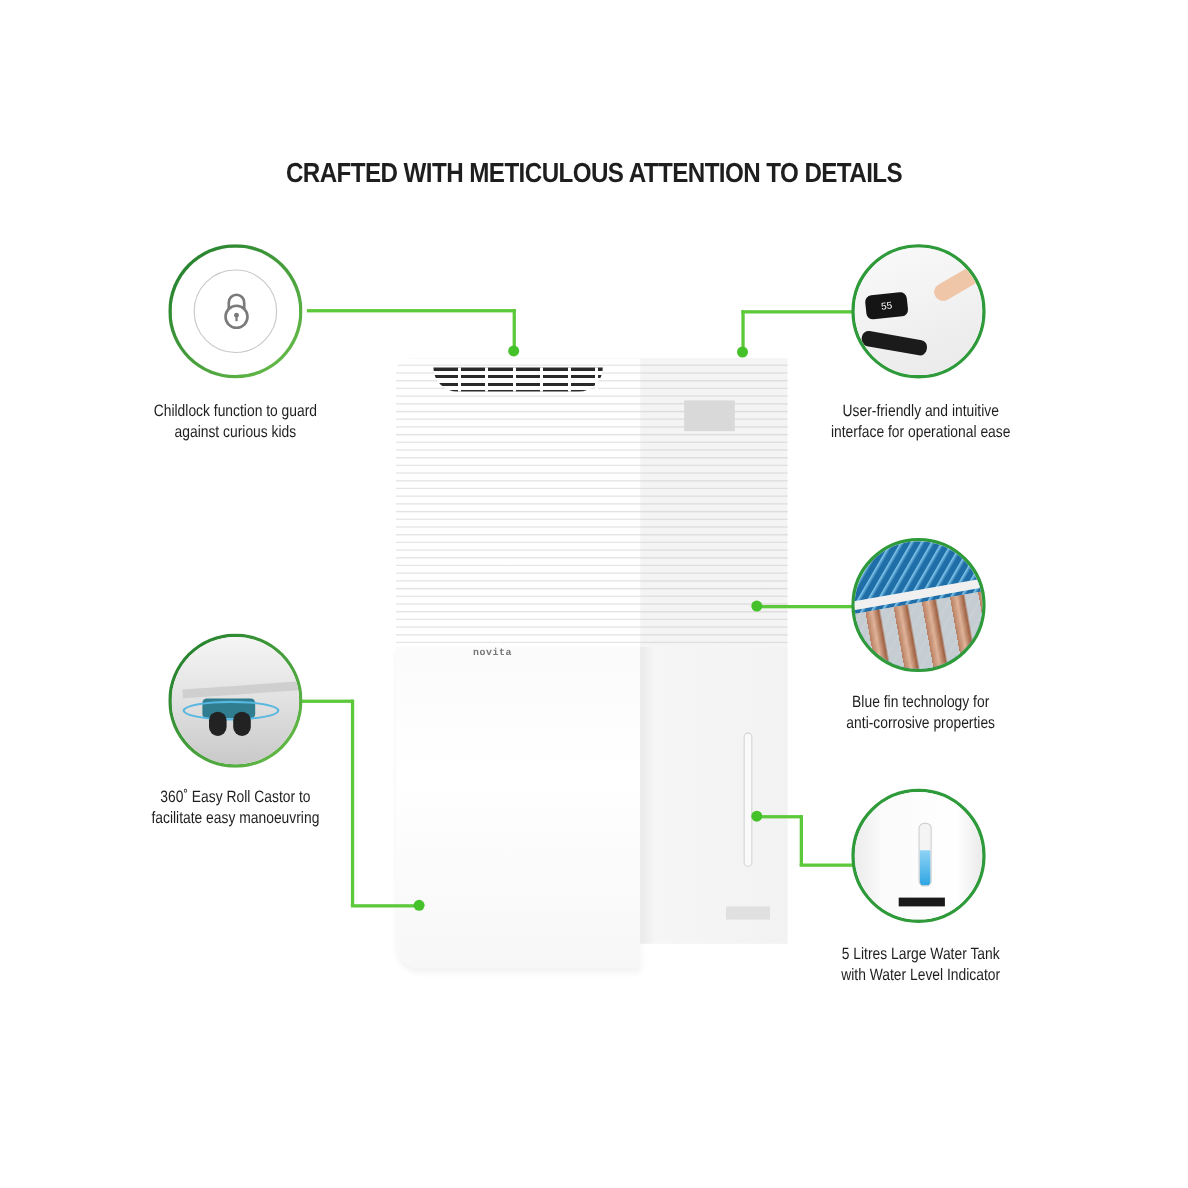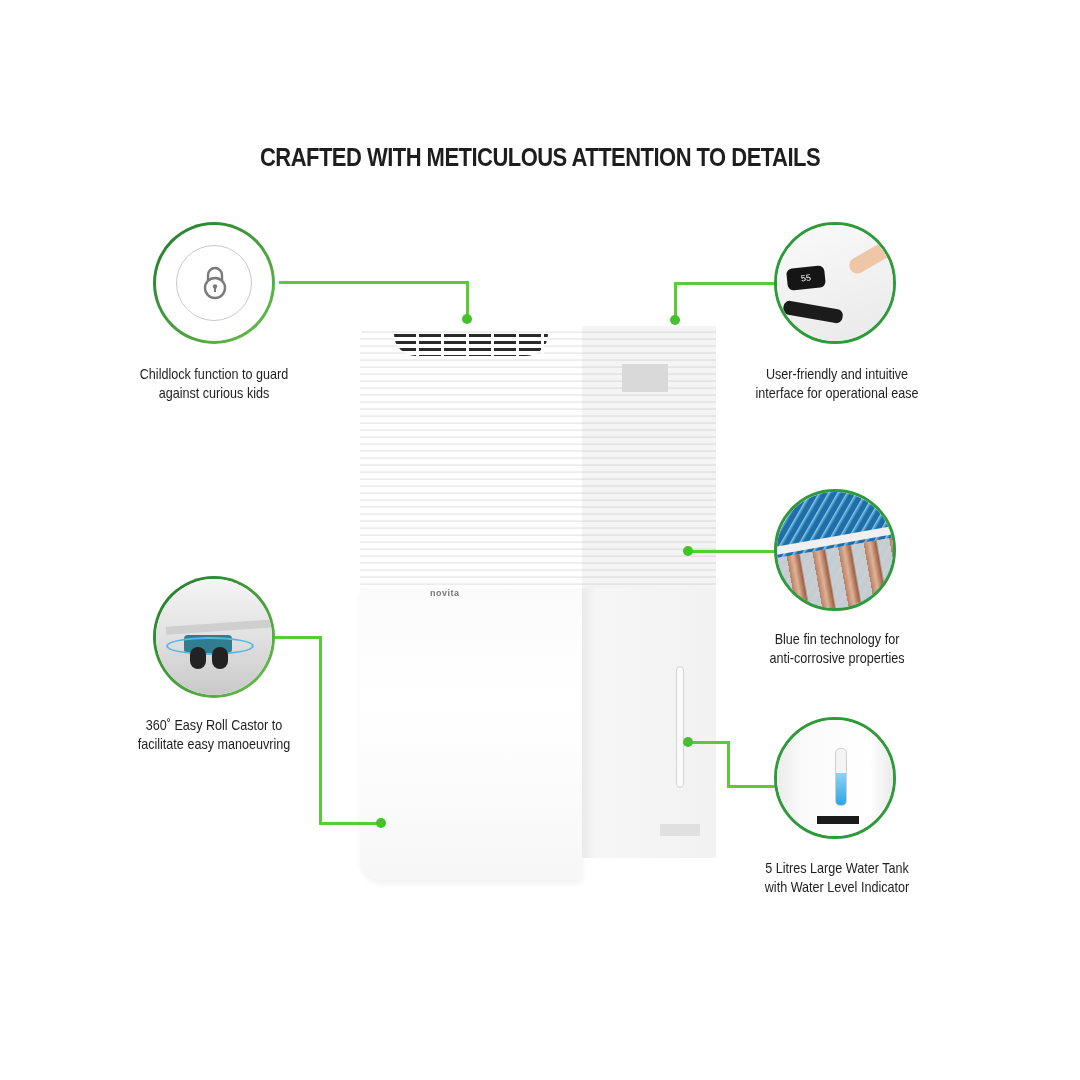--- a/index.html
+++ b/index.html
@@ -25,7 +25,7 @@
   .dot { position:absolute; width:10px; height:10px; border-radius:50%; background:#45c12a; }
 
   
-  .product { position:absolute; left:360px; top:326px; width:356px; height:560px; }
+  .product { position:absolute; left:360px; top:326px; width:356px; height:560px;font-family:Liberation Mono, monospace; }
   .front-top {
     position:absolute; left:0; top:0; width:222px; height:262px;
     background: repeating-linear-gradient(180deg,#ffffff 0px,#ffffff 5px,#e3e3e3 6px,#f6f6f6 7px);

